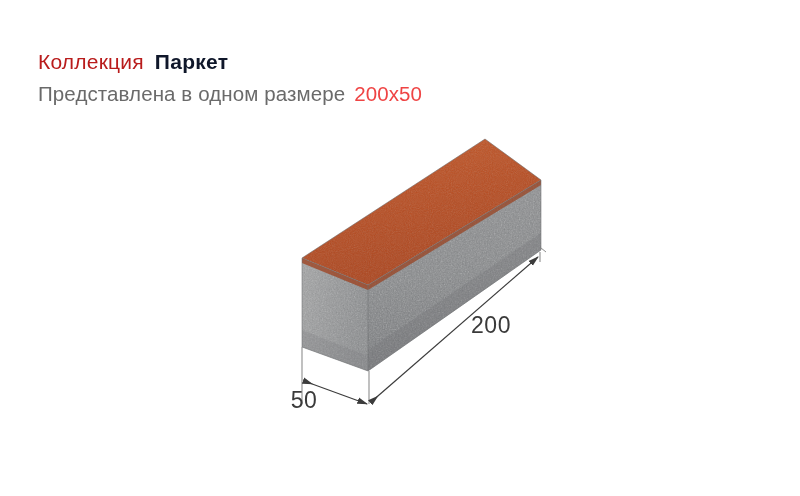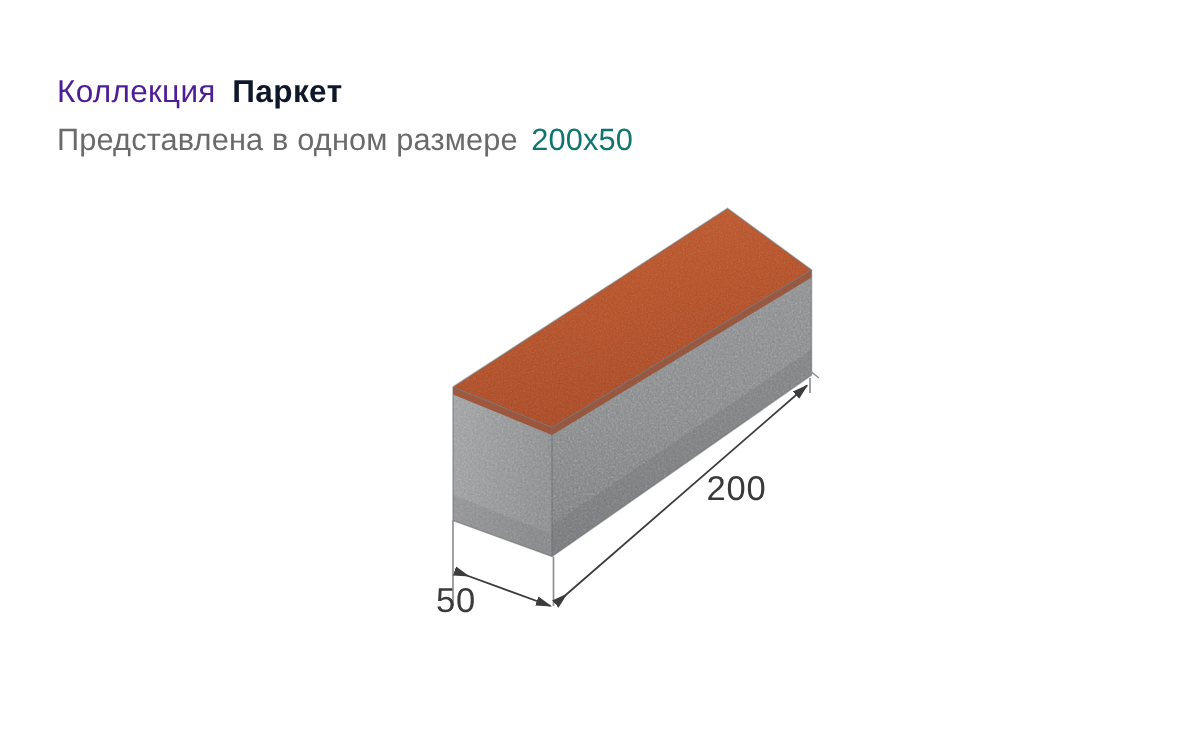--- a/index.html
+++ b/index.html
@@ -34,7 +34,7 @@
   }
   .line1 .collection-word {
     font-weight: 400;
-    color: #4c1d95;
+    color: #b91c1c;
   }
   .line1 .collection-name {
     font-weight: 700;

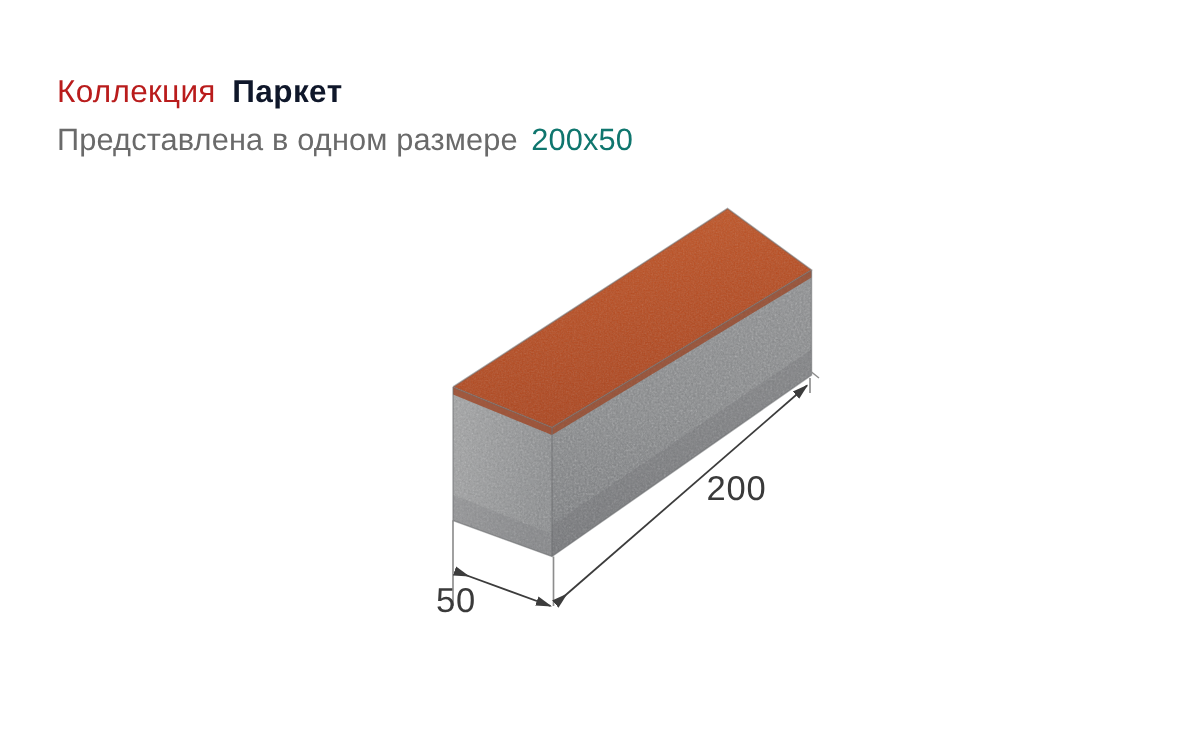--- a/index.html
+++ b/index.html
@@ -53,7 +53,7 @@
   }
   .line2 .size-value {
     margin-left: 9px;
-    color: #0f766e;
+    color: #ef4444;
   }
 
   

